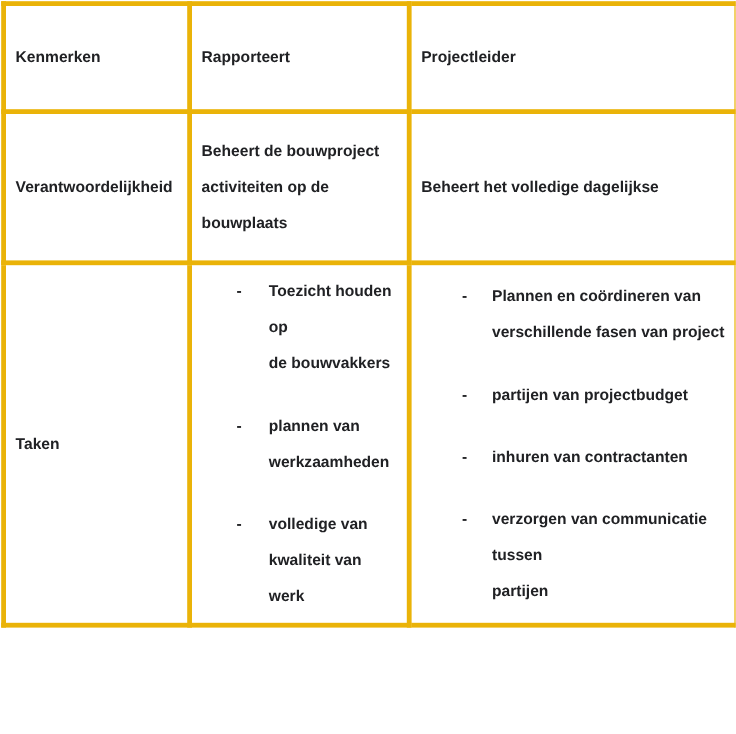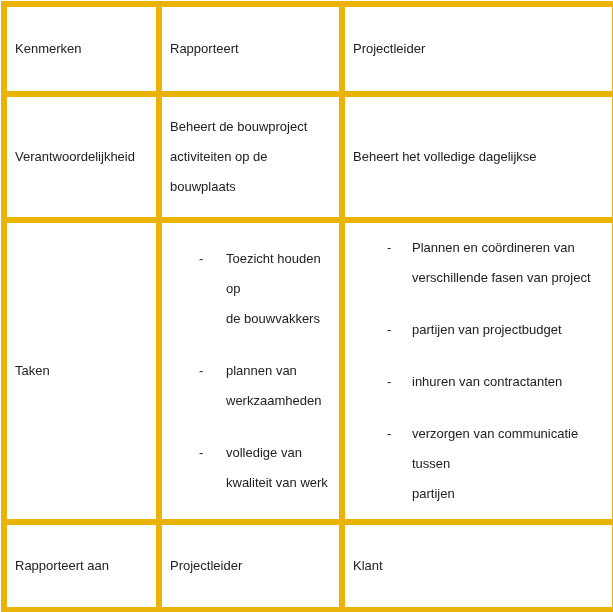--- a/index.html
+++ b/index.html
@@ -22,10 +22,10 @@
     margin: 1px 0 0 1px;
   }
   table.cmp td, table.cmp th {
-    border: 6px solid #eab308;
+    border: 4px solid #eab308;
     vertical-align: middle;
     text-align: left;
-    font-weight: normal;
+    font-weight: bold;
     padding: 0 6px 0 8px;
     line-height: 30px;
     box-sizing: border-box;

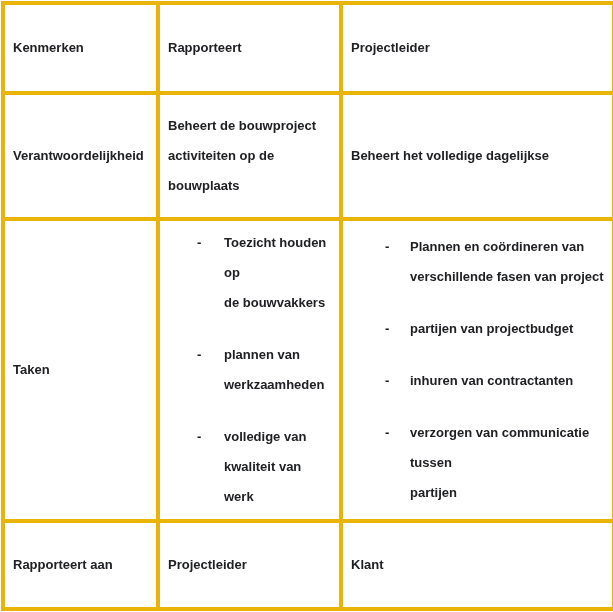--- a/index.html
+++ b/index.html
@@ -151,17 +151,6 @@
     </td>
   </tr>
 
-  <tr class="r-rapport">
-    <td>
-      <span>Rapporteert aan</span>
-    </td>
-    <td>
-      <span>Projectleider</span>
-    </td>
-    <td>
-      <span>Klant</span>
-    </td>
-  </tr>
 </tbody>
   </table>
 

